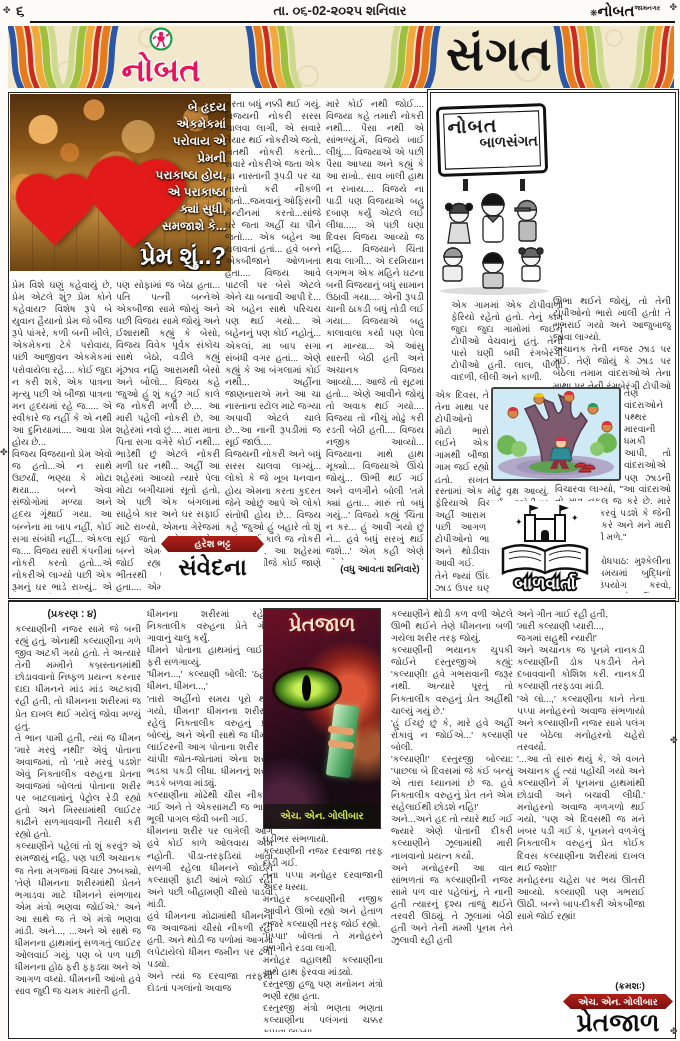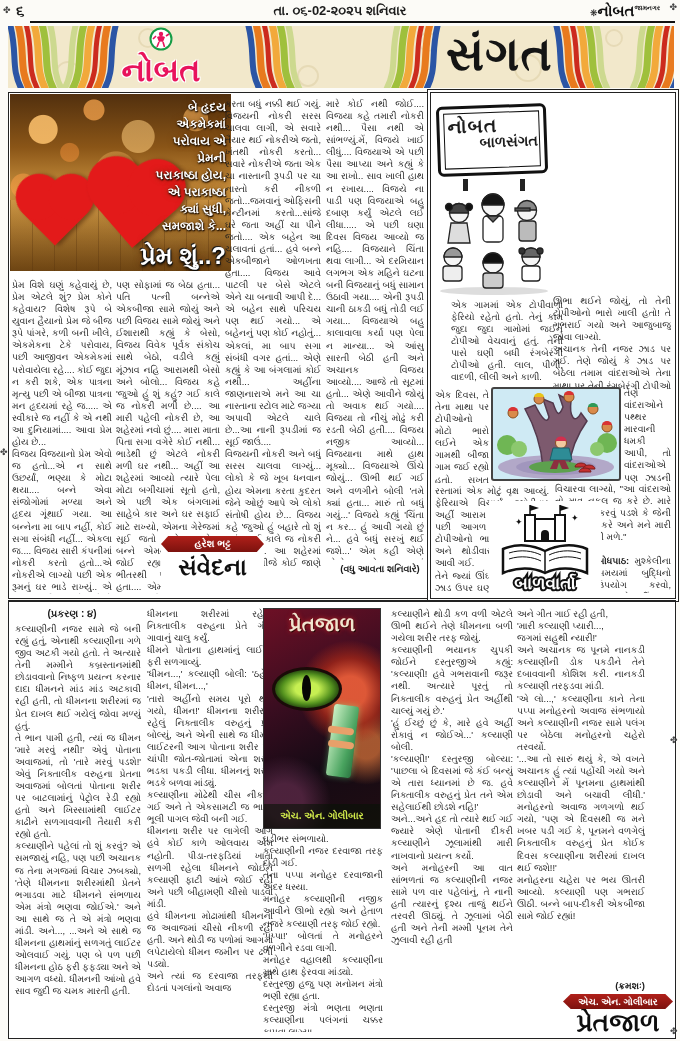--- a/index.html
+++ b/index.html
@@ -64,7 +64,7 @@
   .sign .t2{font-size:14.5px;font-weight:800;text-align:right;line-height:1.1;}
   .bal-head{position:absolute;left:118px;top:4px;width:124px;height:180px;font-size:28px;line-height:1.18;
     font-weight:900;color:#0c0c0c;text-align:center;}
-  .moral b{font-weight:700;}
+  .moral b{font-weight:400;}
   
   .cover{position:absolute;left:254px;top:6px;width:118px;height:221px;overflow:hidden;border:1px solid #333;box-sizing:border-box;
     background:

